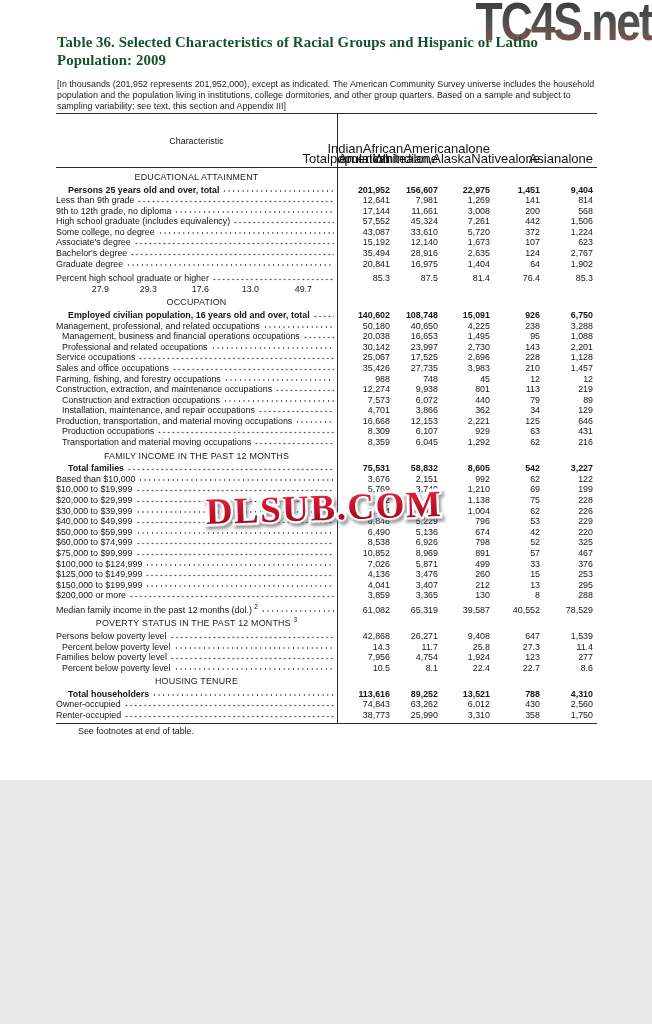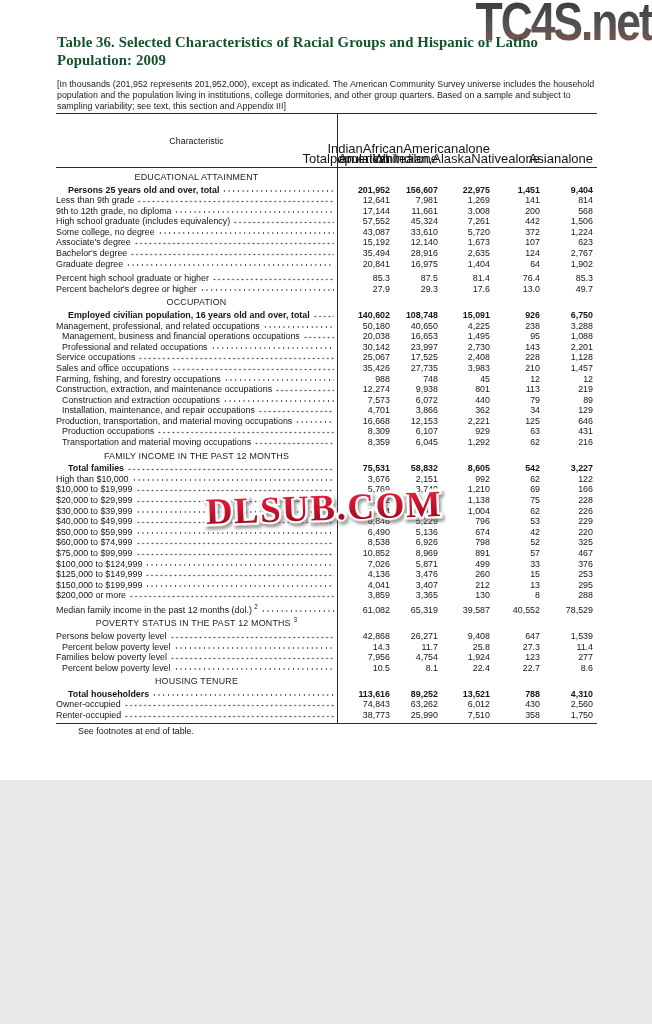--- a/index.html
+++ b/index.html
@@ -254,10 +254,6 @@
             <div class="val c4">85.3</div>
           </div>
           <div class="row">
-            <div class="lblcell">
-              <span class="lbl">Percent bachelor's degree or higher</span>
-              <div class="leader"></div>
-            </div>
             <div class="val c0">27.9</div>
             <div class="val c1">29.3</div>
             <div class="val c2">17.6</div>

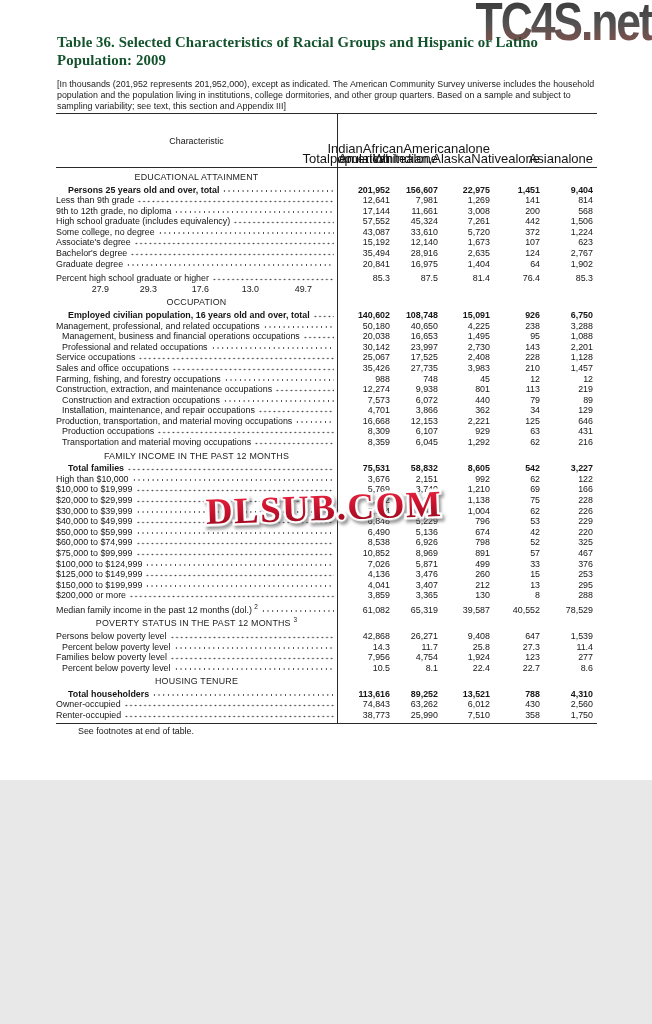--- a/index.html
+++ b/index.html
@@ -314,7 +314,7 @@
             </div>
             <div class="val c0">25,067</div>
             <div class="val c1">17,525</div>
-            <div class="val c2">2,408</div>
+            <div class="val c2">2,696</div>
             <div class="val c3">228</div>
             <div class="val c4">1,128</div>
           </div>

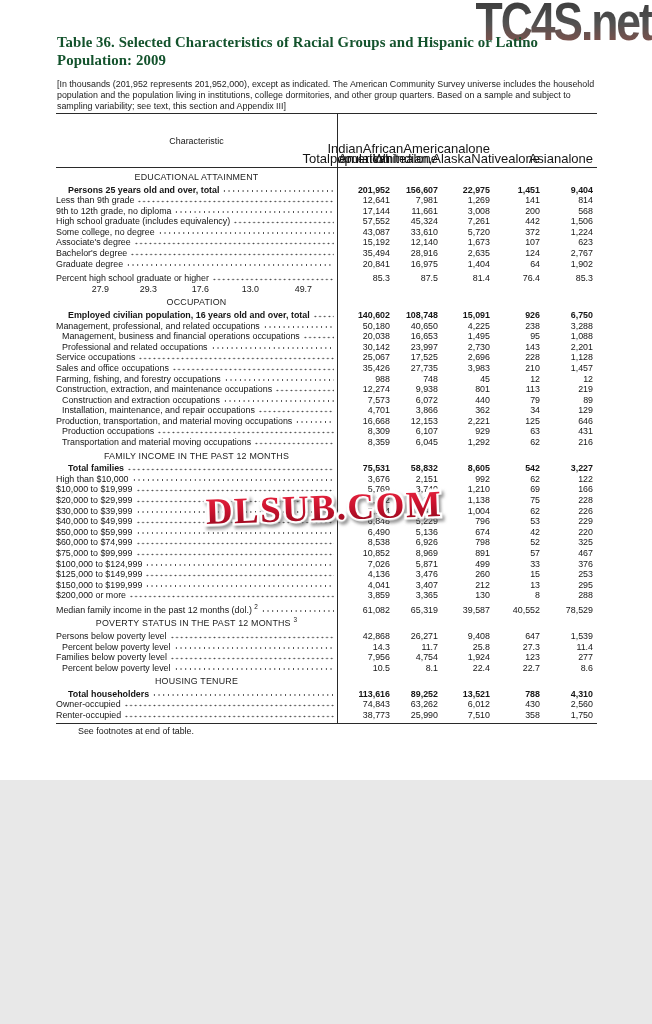--- a/index.html
+++ b/index.html
@@ -422,7 +422,7 @@
           </div>
           <div class="row">
             <div class="lblcell">
-              <span class="lbl">High than $10,000</span>
+              <span class="lbl">Based than $10,000</span>
               <div class="leader"></div>
             </div>
             <div class="val c0">3,676</div>

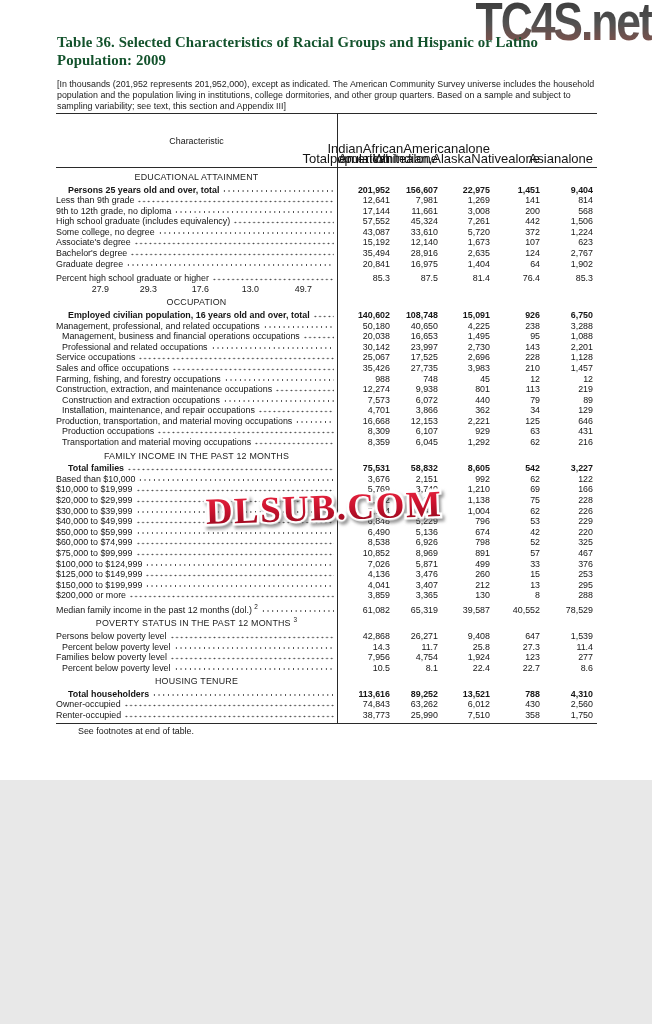--- a/index.html
+++ b/index.html
@@ -440,7 +440,7 @@
             <div class="val c1">3,740</div>
             <div class="val c2">1,210</div>
             <div class="val c3">69</div>
-            <div class="val c4">166</div>
+            <div class="val c4">199</div>
           </div>
           <div class="row">
             <div class="lblcell">

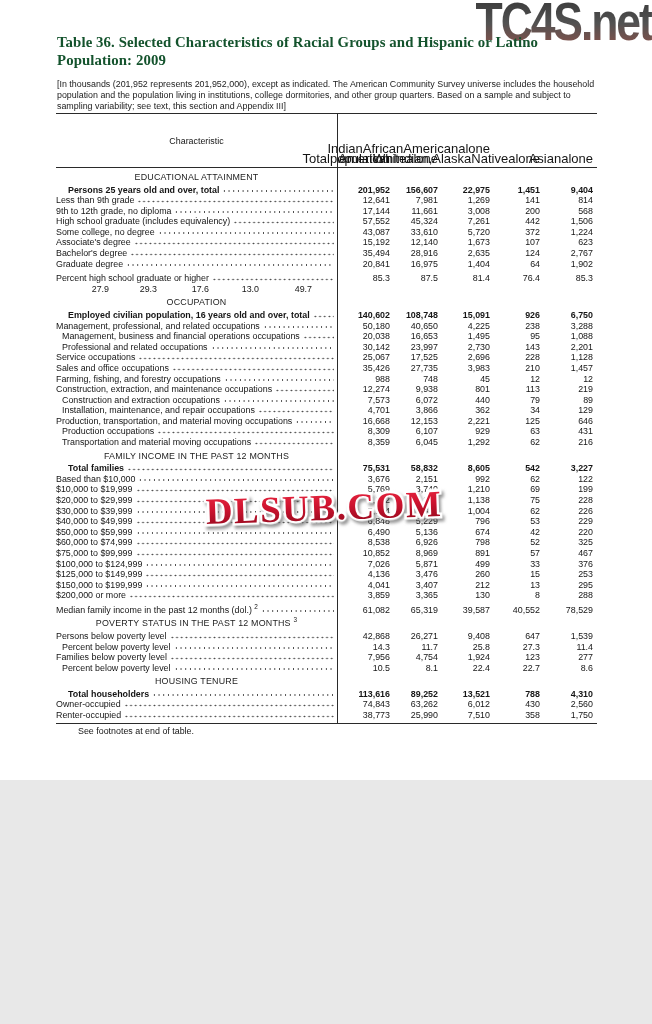--- a/index.html
+++ b/index.html
@@ -644,7 +644,7 @@
             </div>
             <div class="val c0">38,773</div>
             <div class="val c1">25,990</div>
-            <div class="val c2">7,510</div>
+            <div class="val c2">3,310</div>
             <div class="val c3">358</div>
             <div class="val c4">1,750</div>
           </div>

